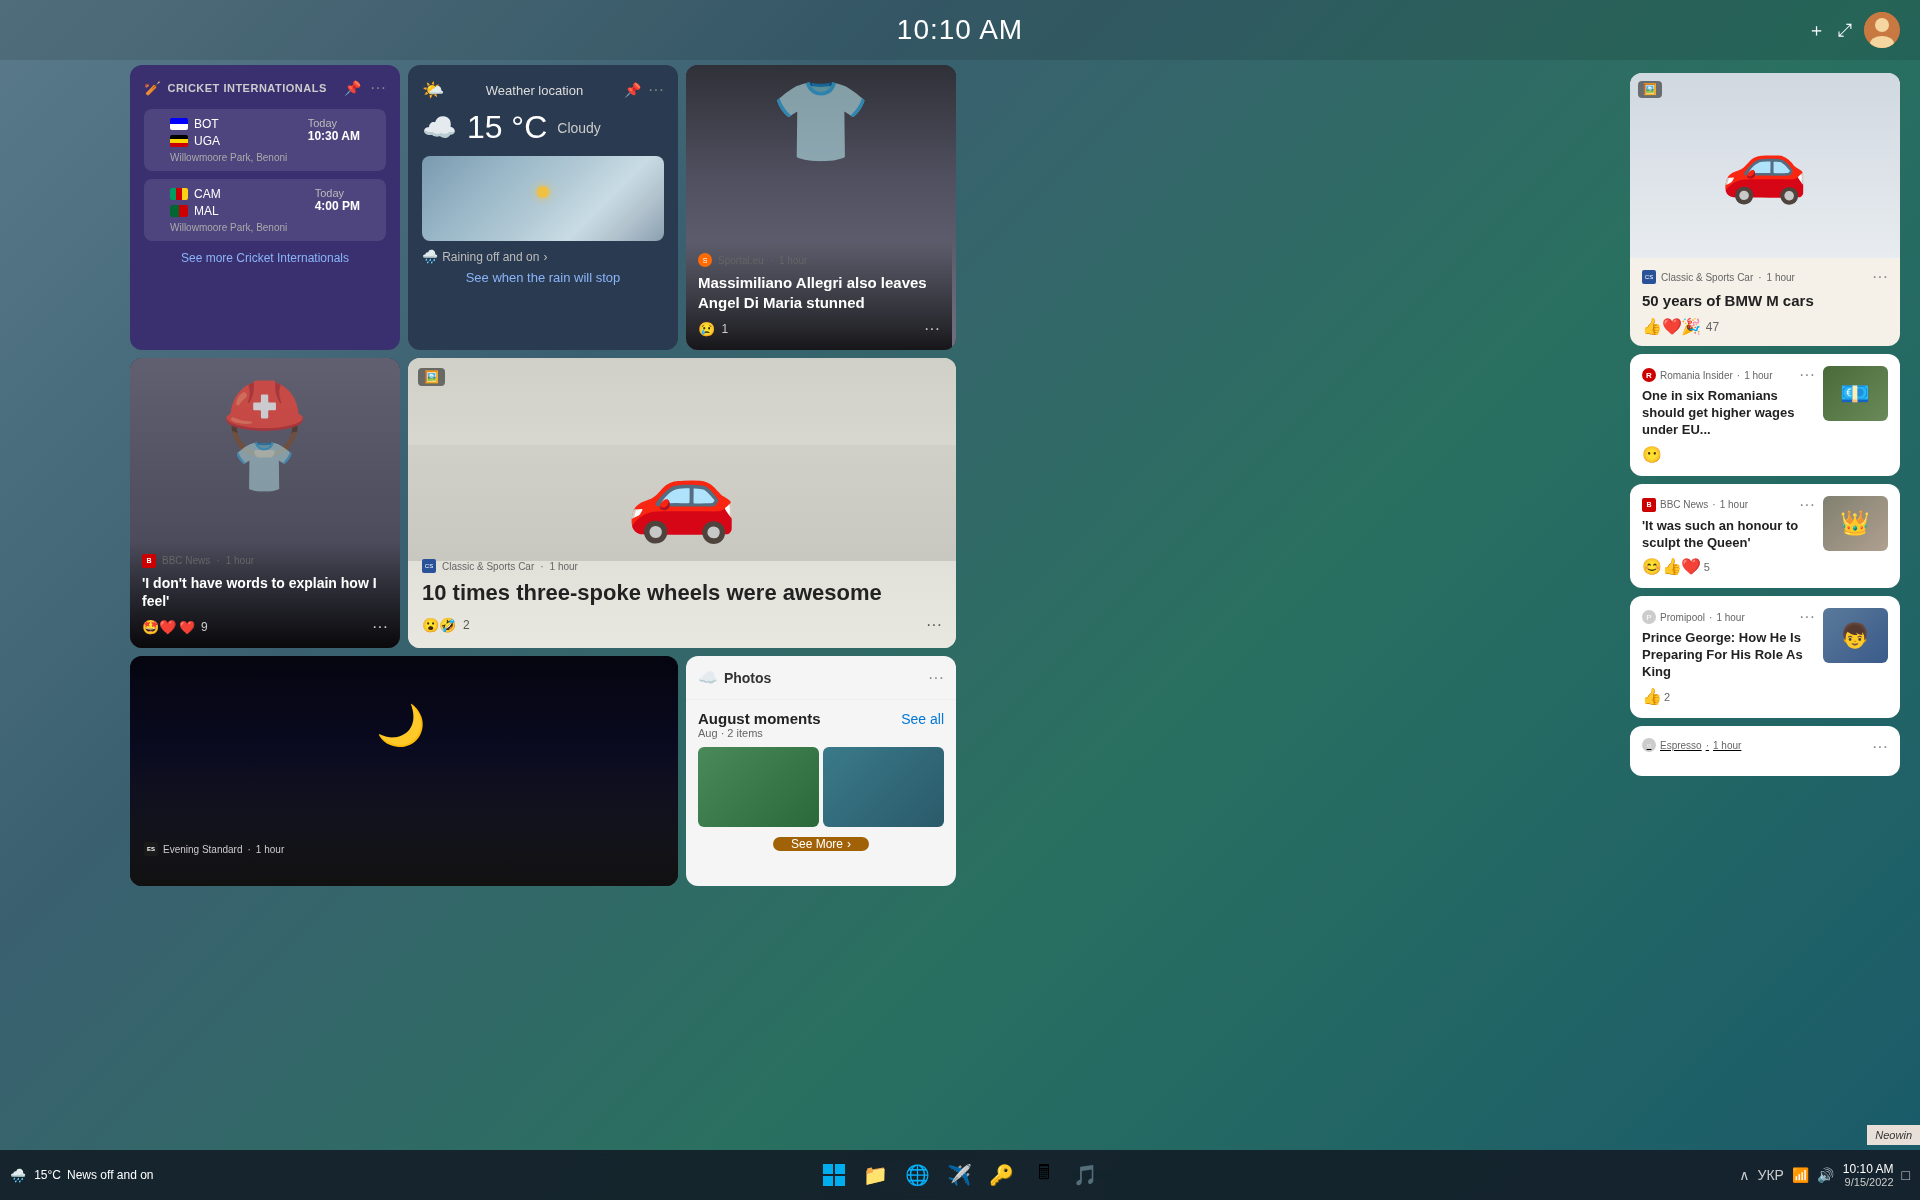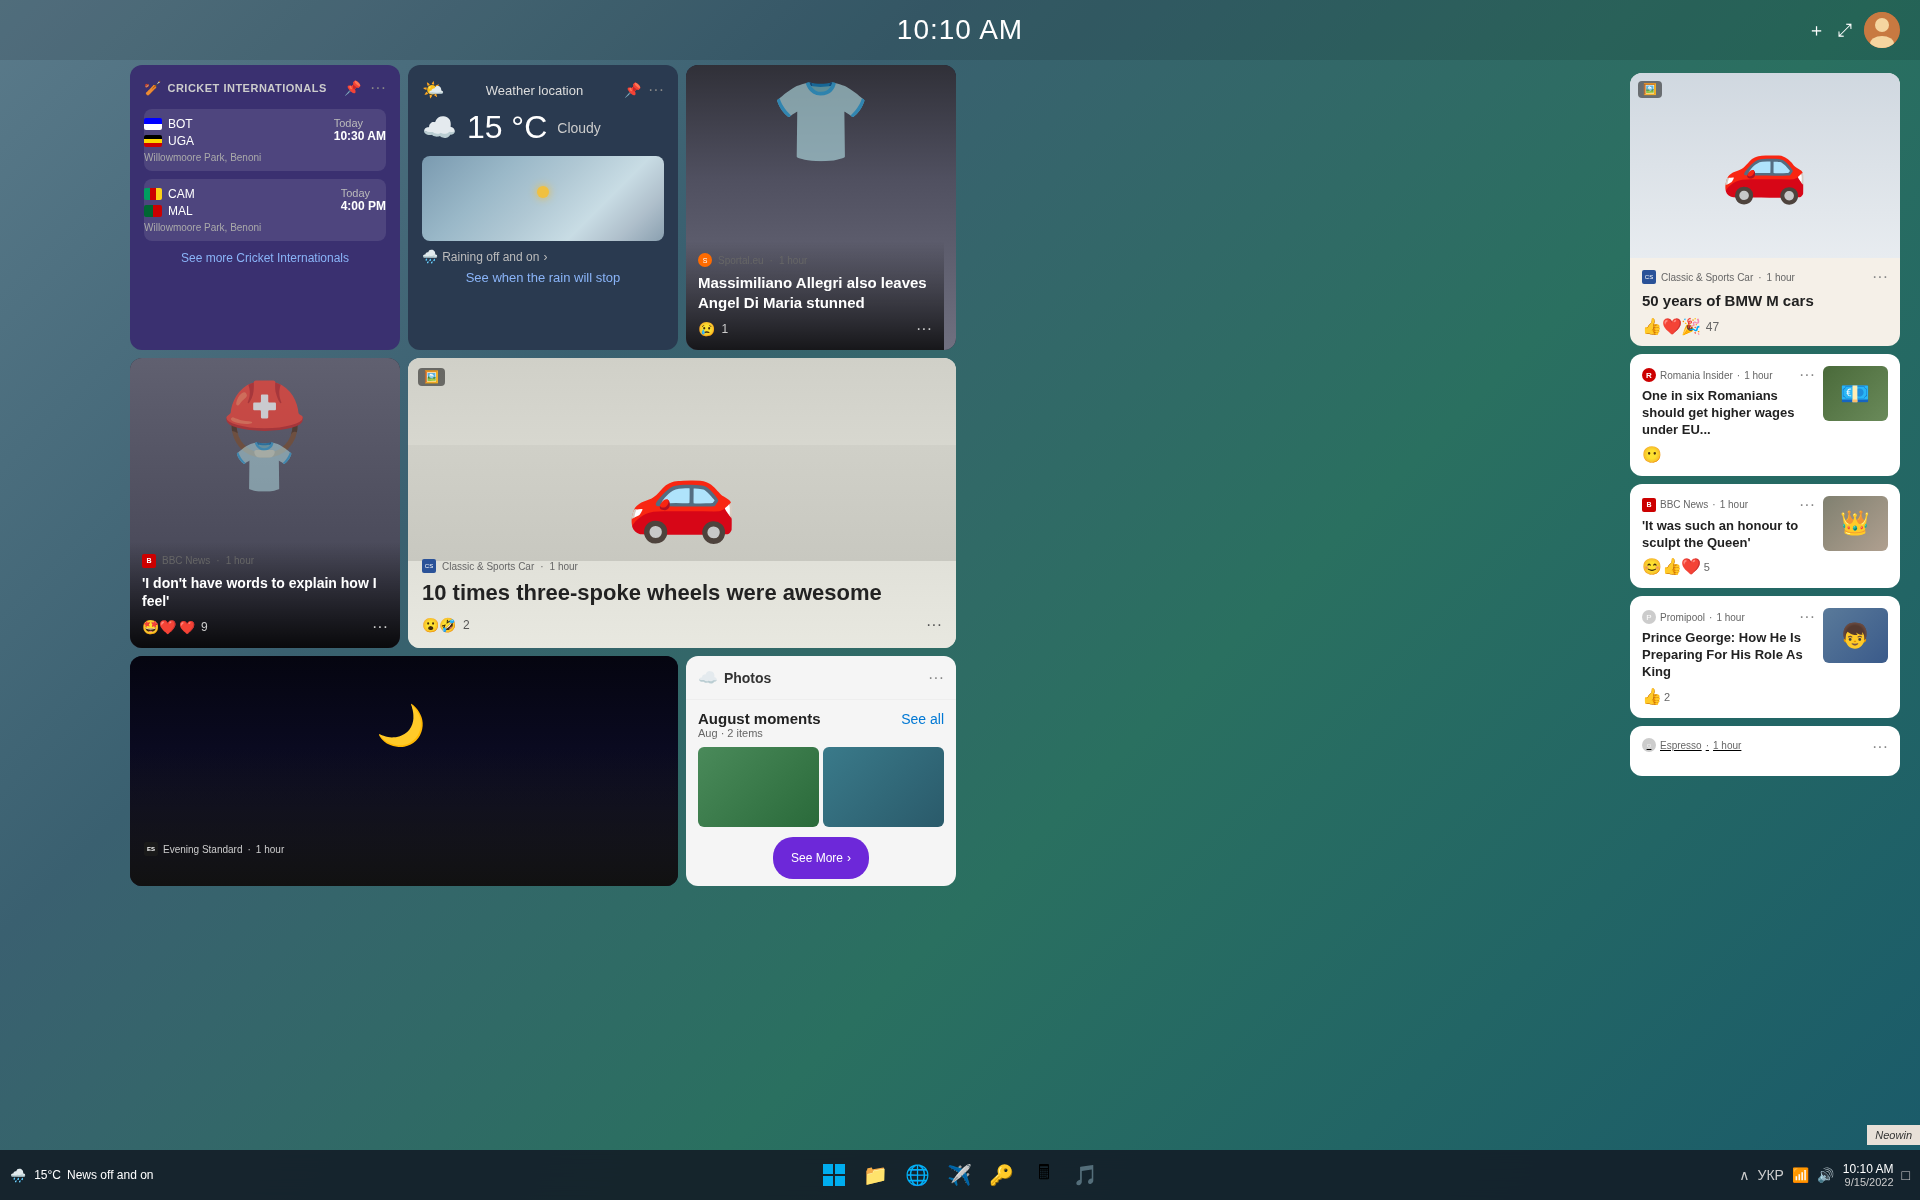--- a/index.html
+++ b/index.html
@@ -94,7 +94,7 @@
     .match-row {
       background: rgba(255,255,255,0.1);
       border-radius: 8px;
-      padding: 8px 0;
+      padding: 8px 26px;
       margin-bottom: 8px;
     }
     .match-teams {

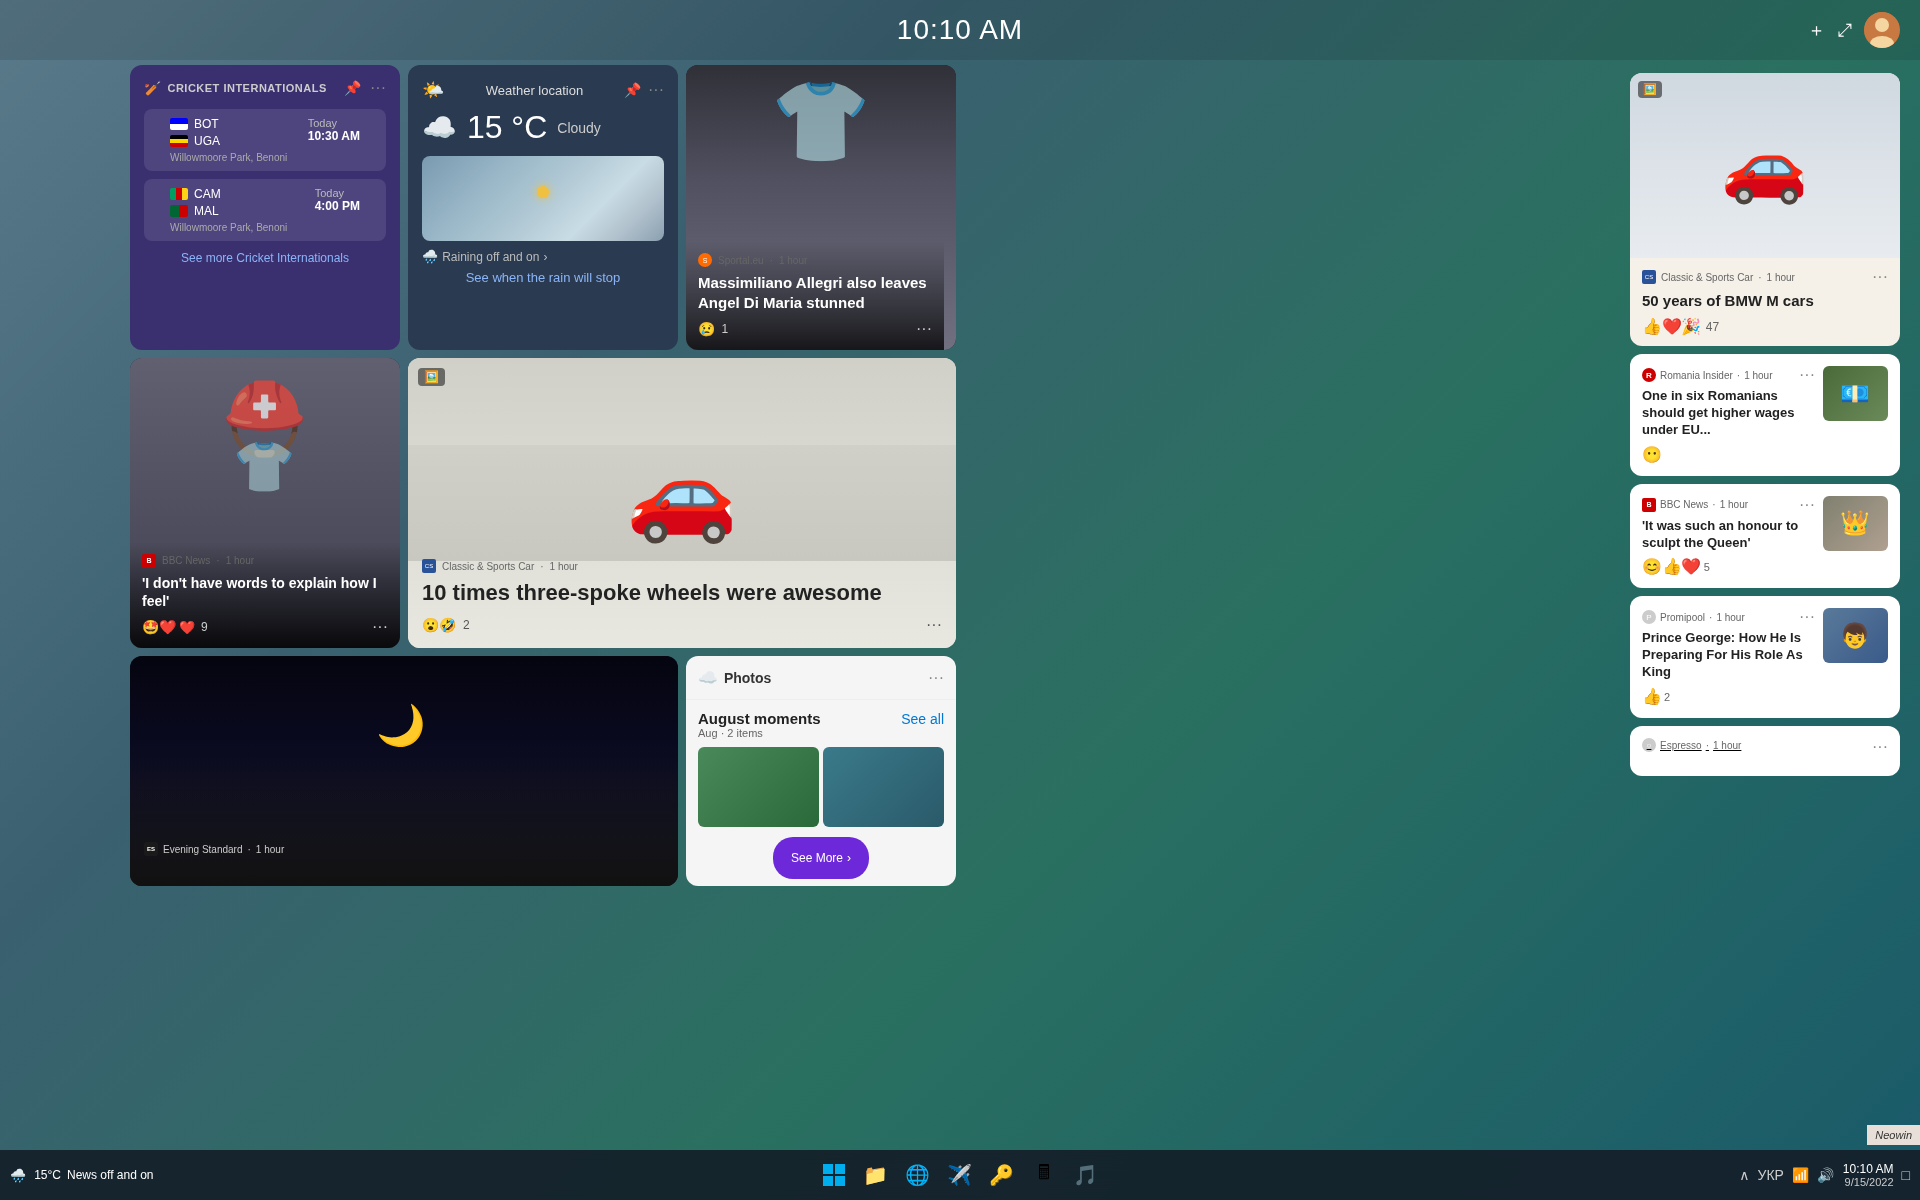--- a/index.html
+++ b/index.html
@@ -196,7 +196,7 @@
     }
     .news-gradient-overlay {
       position: absolute;
-      bottom: 0; left: 0; right: 12px;
+      bottom: 0; left: 0; right: 4px;
       background: linear-gradient(transparent, rgba(0,0,0,0.8));
       padding: 12px;
     }

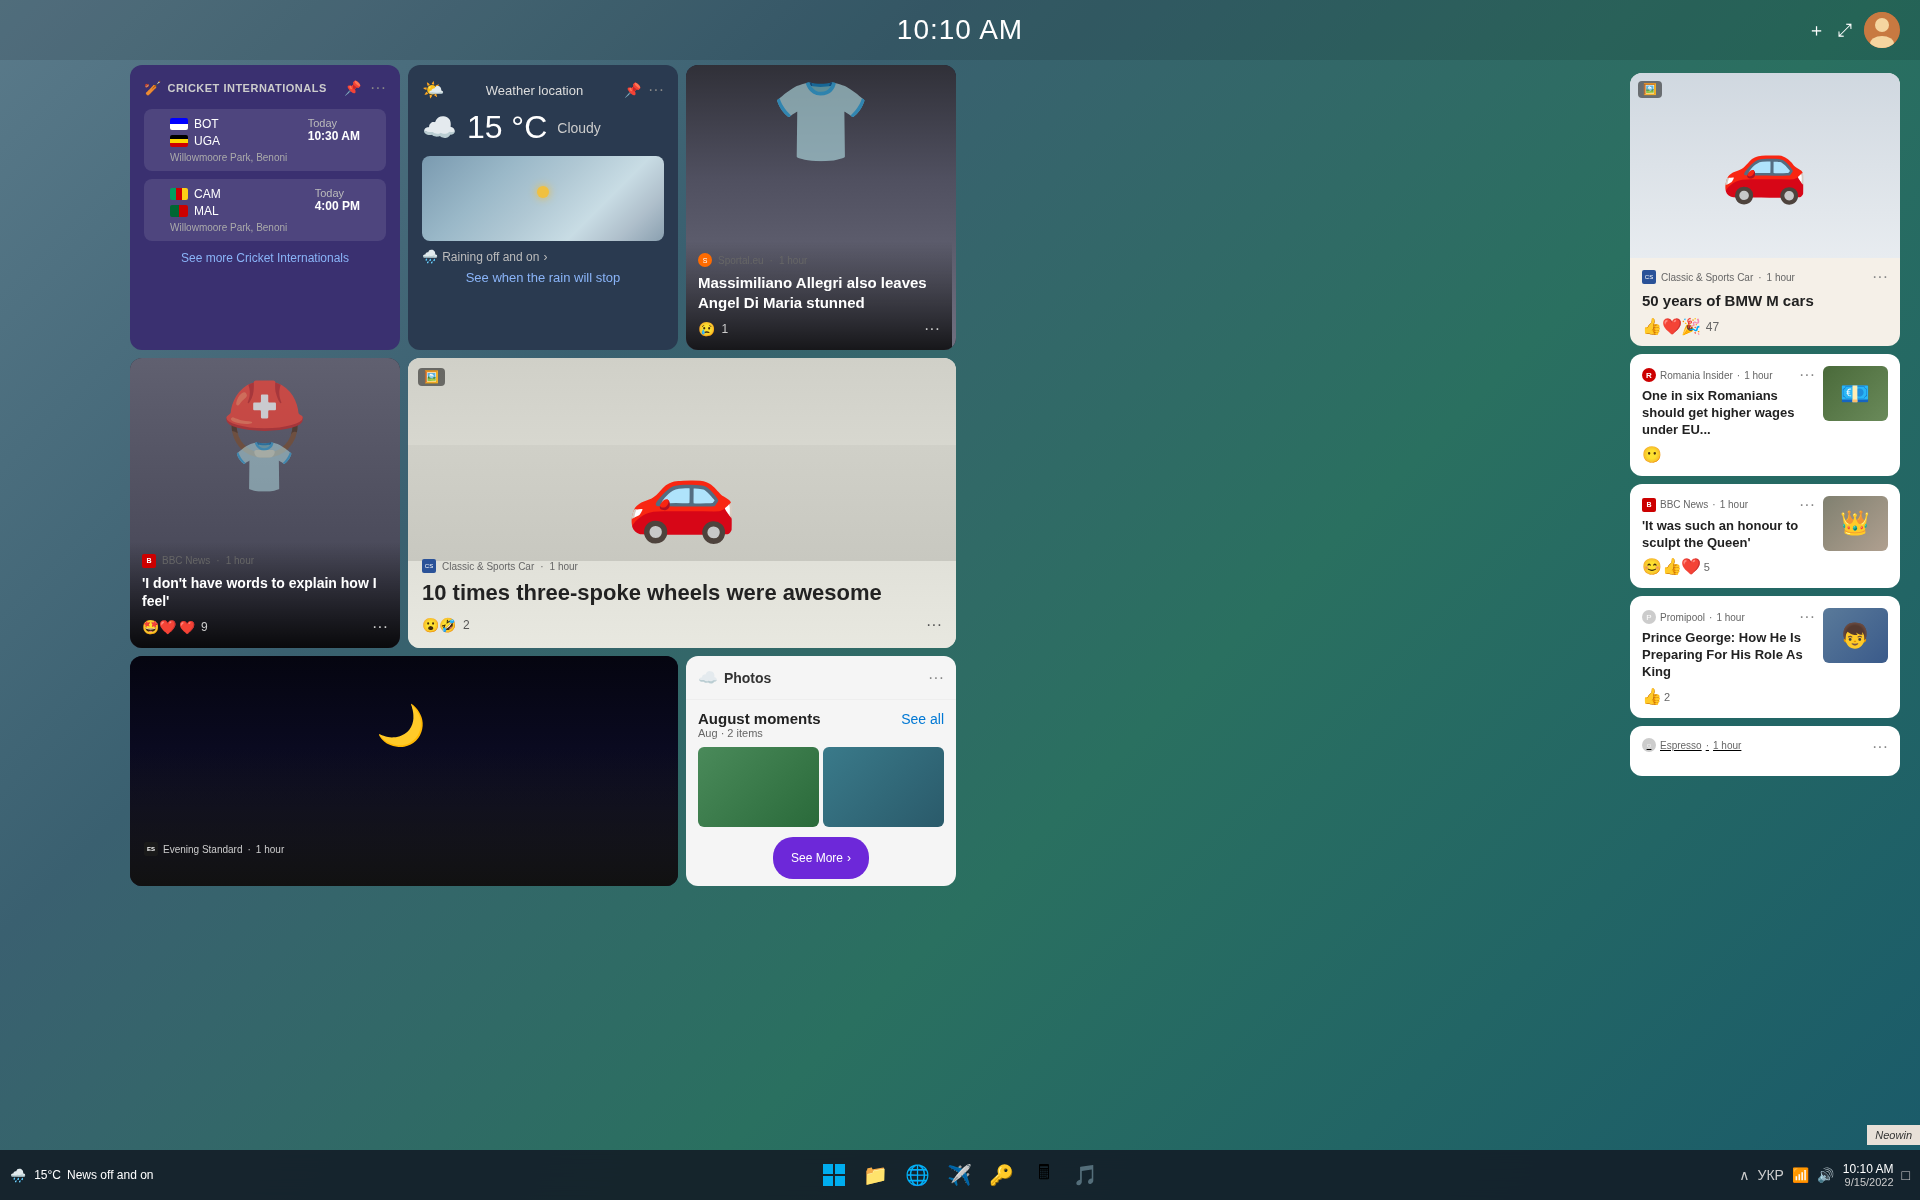--- a/index.html
+++ b/index.html
@@ -374,10 +374,10 @@
     .see-more-btn {
       display: flex; align-items: center; justify-content: center;
       gap: 4px;
-      background: #6d28d9;
+      background: #a16207;
       color: white;
       border-radius: 20px;
-      padding: 14px 18px;
+      padding: 0 18px;
       font-size: 12px;
       cursor: pointer;
       margin: 2px auto;

